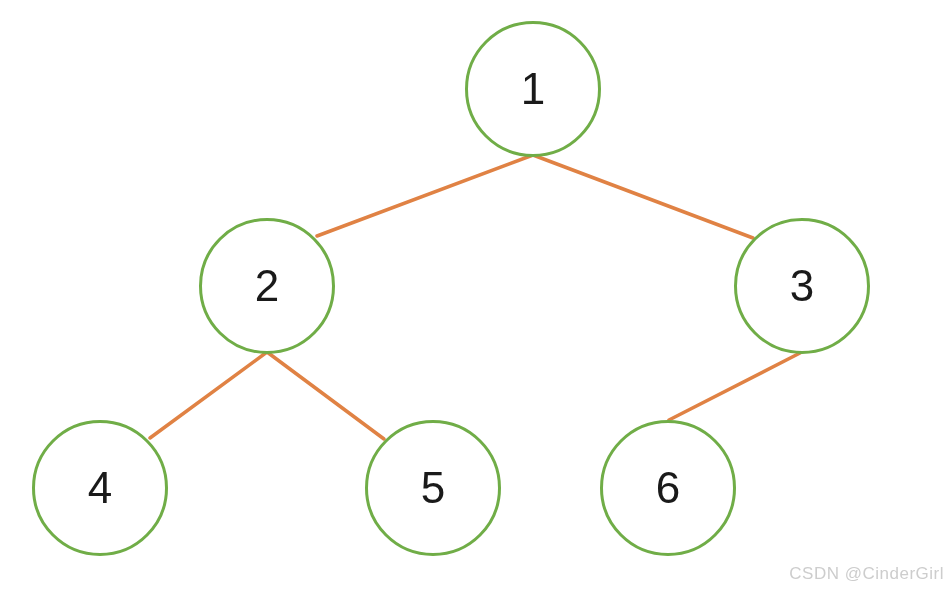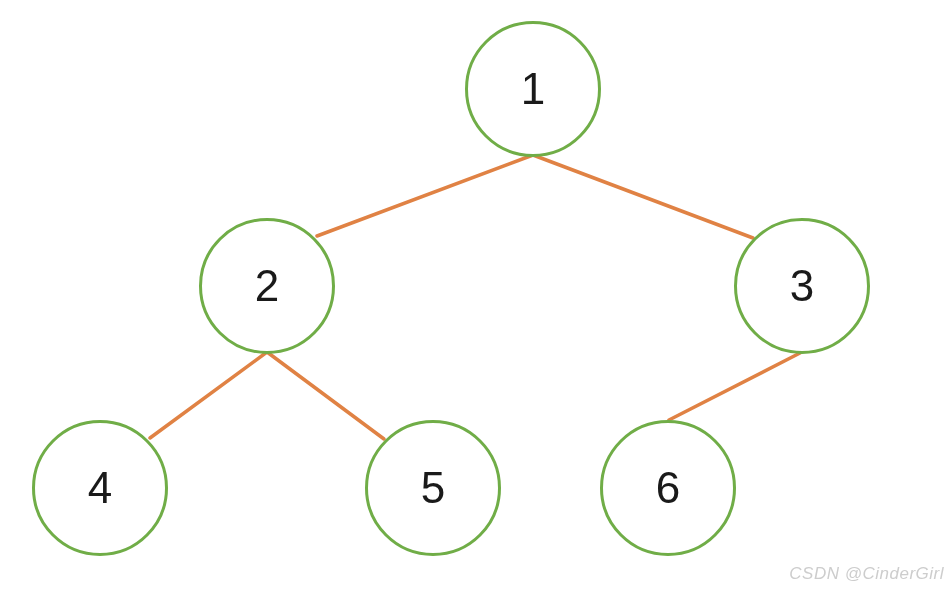--- a/index.html
+++ b/index.html
@@ -72,7 +72,7 @@
       <div class="node" style="left: 365px; top: 420px; width: 136px; height: 136px; border-color: rgb(112, 173, 71); background: rgb(255, 255, 255); color: rgb(26, 26, 26);">5</div>
       <div class="node" style="left: 600px; top: 420px; width: 136px; height: 136px; border-color: rgb(112, 173, 71); background: rgb(255, 255, 255); color: rgb(26, 26, 26);">6</div>
     </div>
-  <div class="watermark" style="color: rgb(205, 205, 205); font-style: italic;">CSDN @CinderGirl</div>
+  <div class="watermark" style="color: rgb(205, 205, 205);">CSDN @CinderGirl</div>
 </div>
 
 </body></html>

